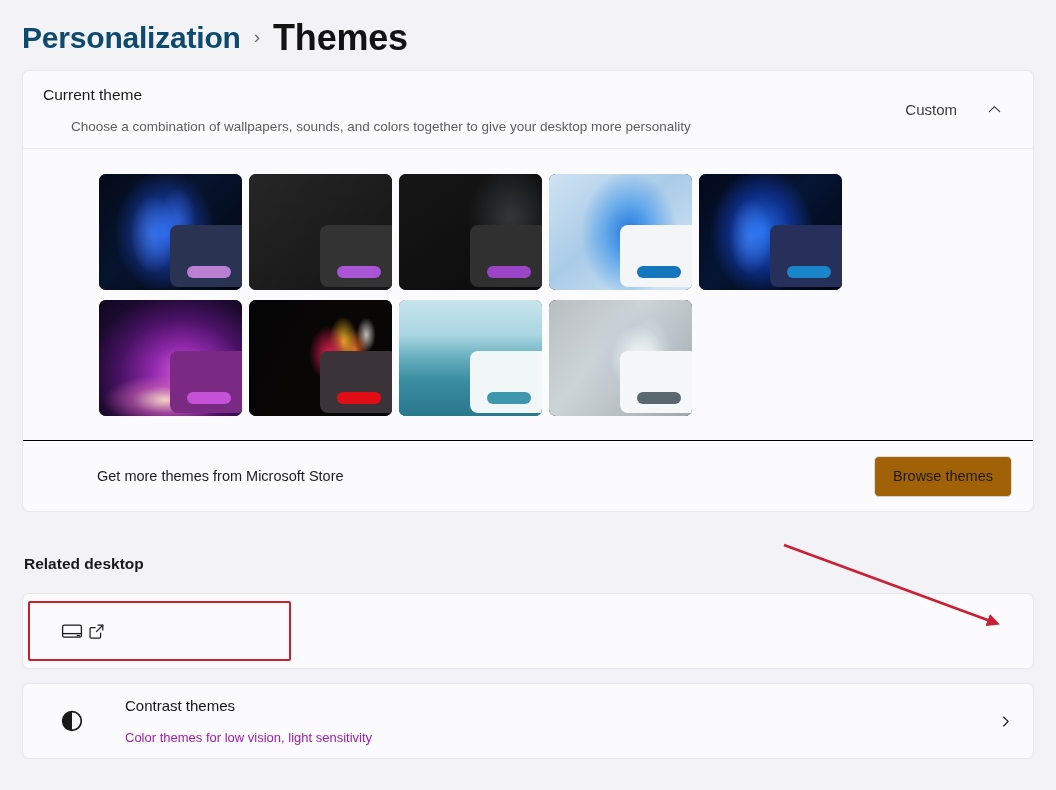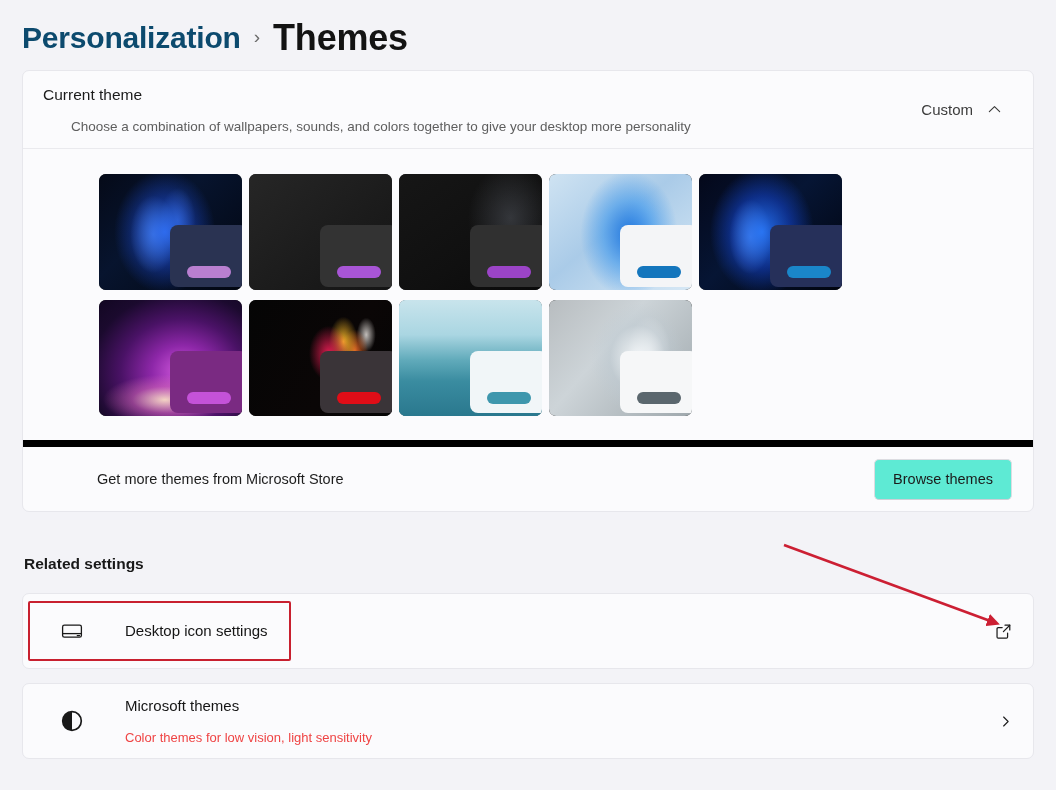--- a/index.html
+++ b/index.html
@@ -77,7 +77,7 @@
   .ct-right {
     display: flex;
     align-items: center;
-    gap: 6px;
+    gap: 22px;
     padding-right: 4px;
   }
   .ct-value {

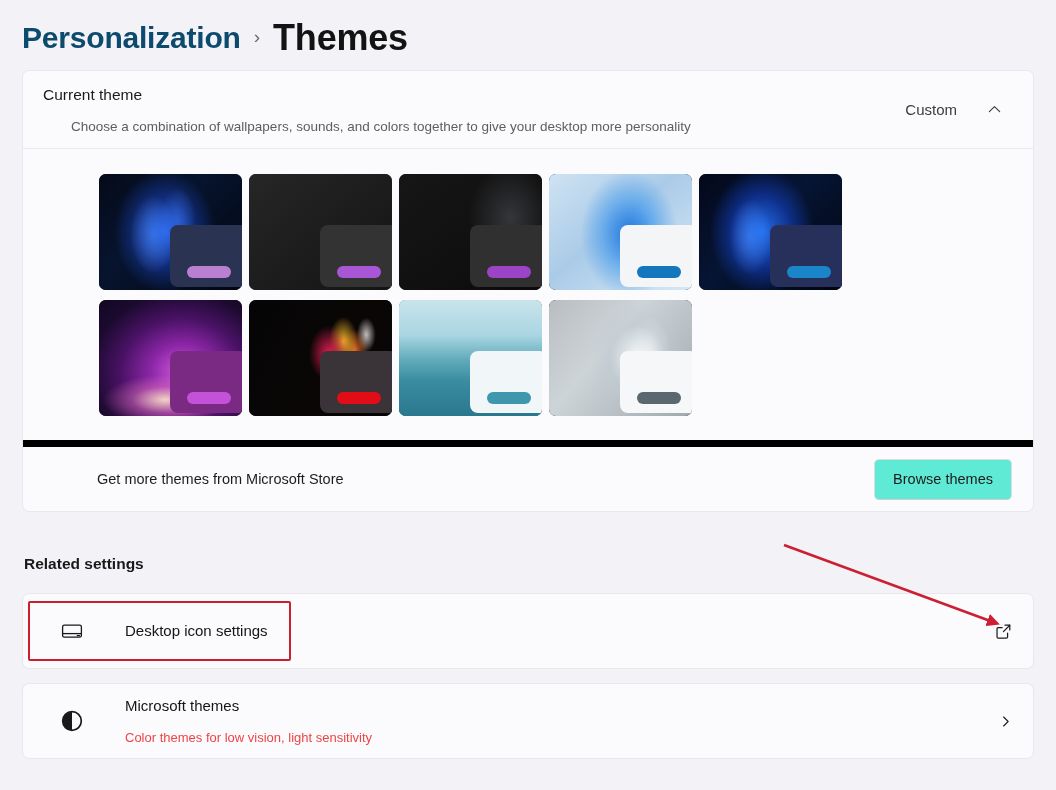--- a/index.html
+++ b/index.html
@@ -134,7 +134,7 @@
     display: flex;
     align-items: center;
     padding: 0 21px 0 74px;
-    border-top: 7px solid #000000;
+    border-top: 1px solid #000000;
   }
   .store-text { flex: 1; font-size: 14.5px; color: #1d1d1d; }
   .browse-btn {

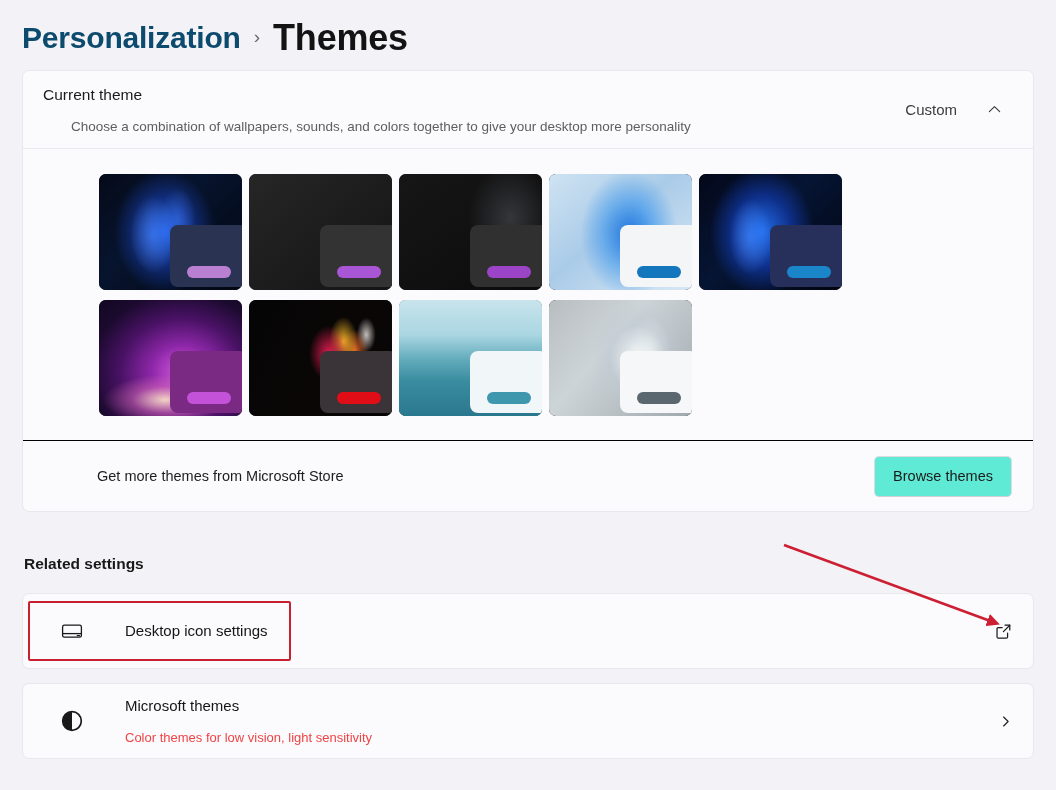--- a/index.html
+++ b/index.html
@@ -138,7 +138,7 @@
   }
   .store-text { flex: 1; font-size: 14.5px; color: #1d1d1d; }
   .browse-btn {
-    background: #5eead4;
+    background: #a16207;
     border: 1px solid #dcdce1;
     border-bottom-color: #cfcfd6;
     border-radius: 5px;

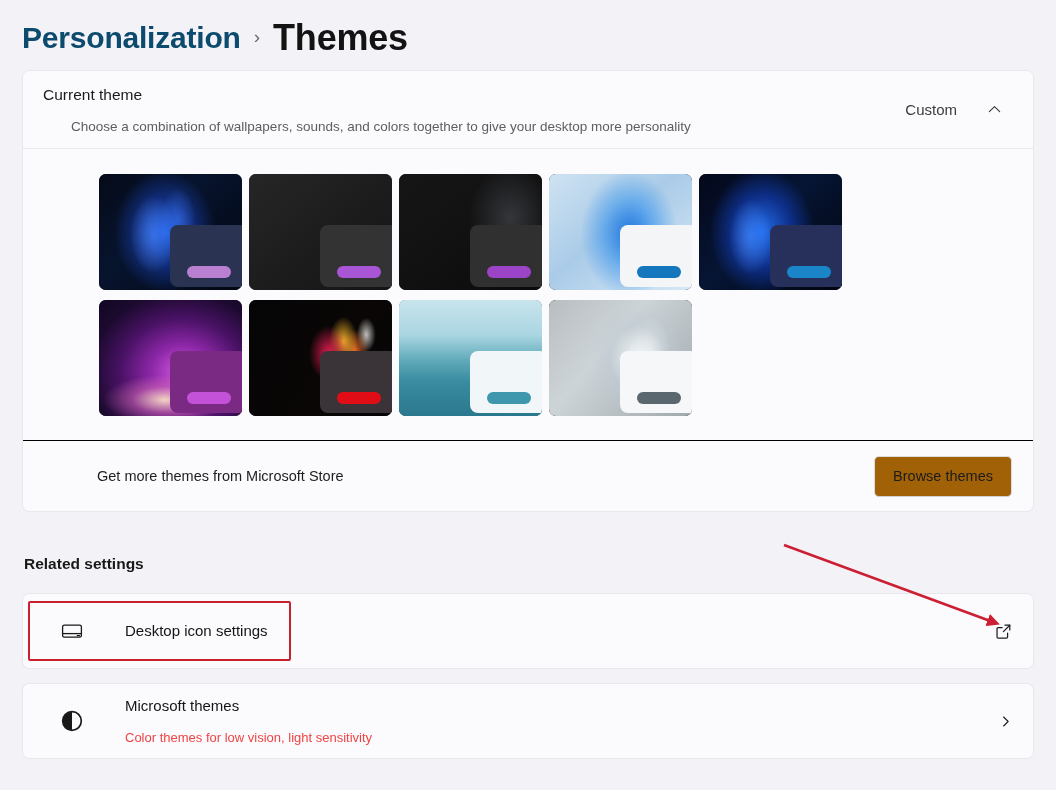--- a/index.html
+++ b/index.html
@@ -290,7 +290,7 @@
   </div>
 </div>
 
-<div class="related-heading">Related settings</div>
+<div class="related-heading">Related desktop</div>
 
 <div class="card" id="desktop-icon-card">
   <div class="setting-row">

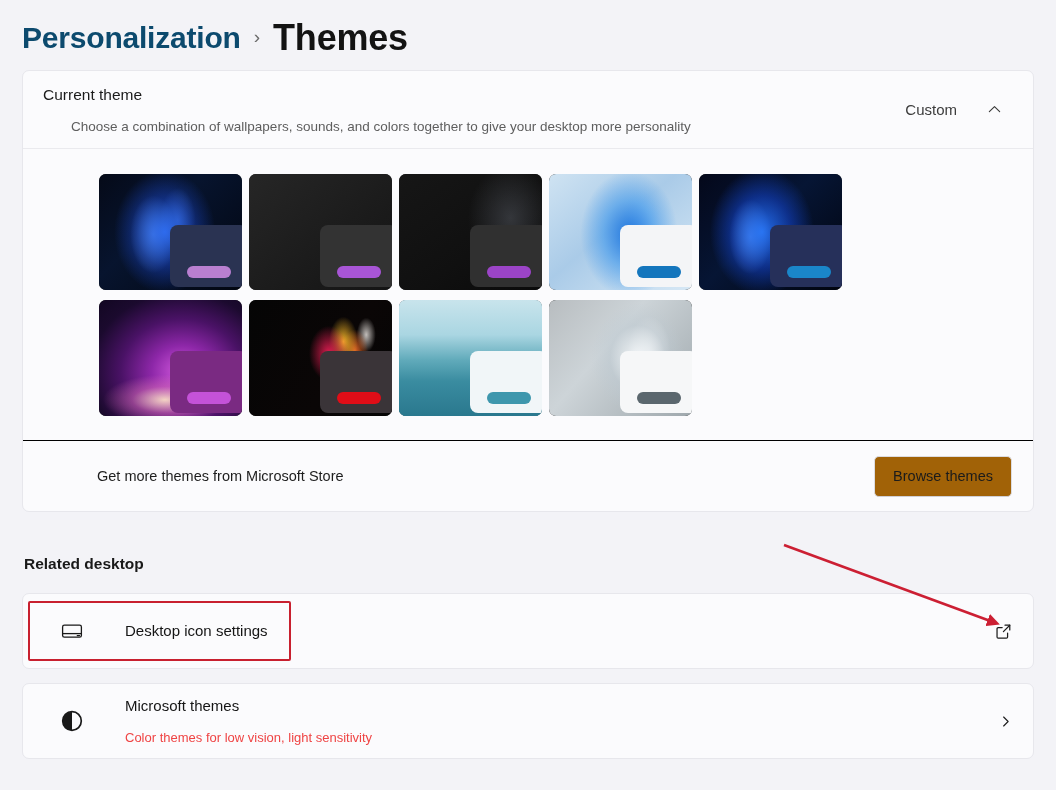--- a/index.html
+++ b/index.html
@@ -301,9 +301,6 @@
         <path d="M17.2 16.6h2.4" stroke="currentColor" stroke-width="1.1" stroke-linecap="round"></path>
       </svg>
     </span>
-    <span class="row-texts">
-      <span class="row-title">Desktop icon settings</span>
-    </span>
     <span class="row-action">
       <svg width="19" height="19" viewBox="0 0 20 20" fill="none">
         <path d="M11.6 3.4h5v5" stroke="currentColor" stroke-width="1.3" stroke-linecap="round" stroke-linejoin="round"></path>

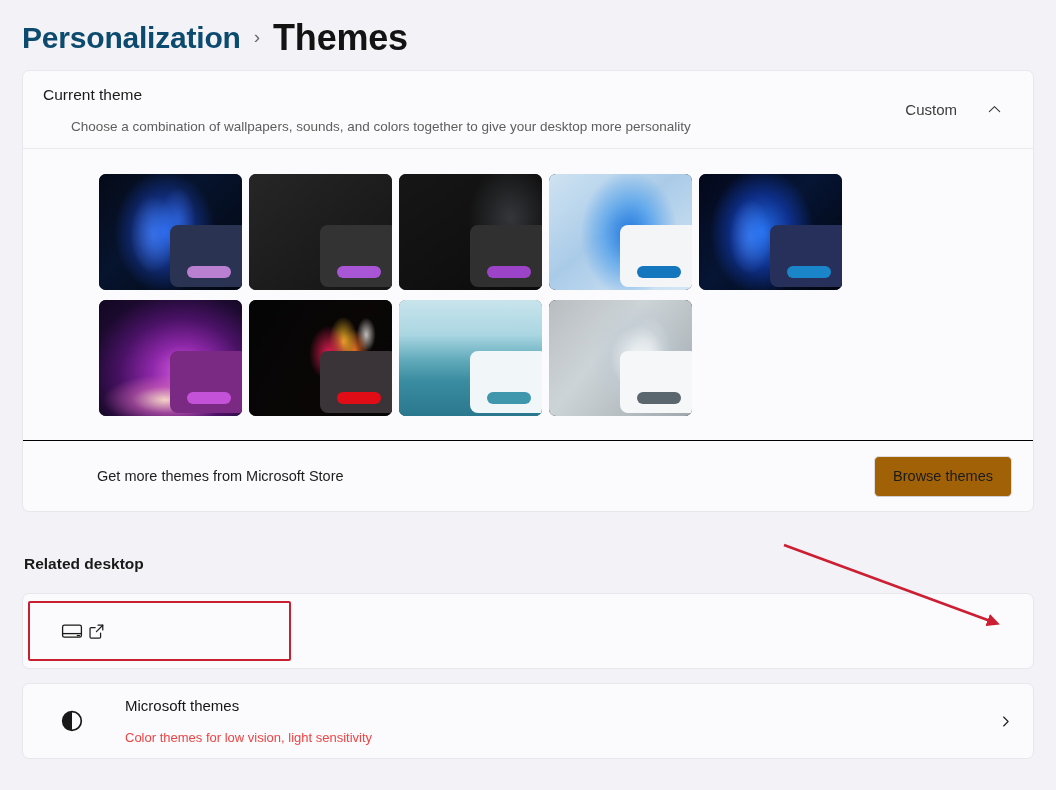--- a/index.html
+++ b/index.html
@@ -320,7 +320,7 @@
       </svg>
     </span>
     <span class="row-texts">
-      <div class="row-title">Microsoft themes</div>
+      <div class="row-title">Contrast themes</div>
       <div class="row-sub">Color themes for low vision, light sensitivity</div>
     </span>
     <span class="row-action">

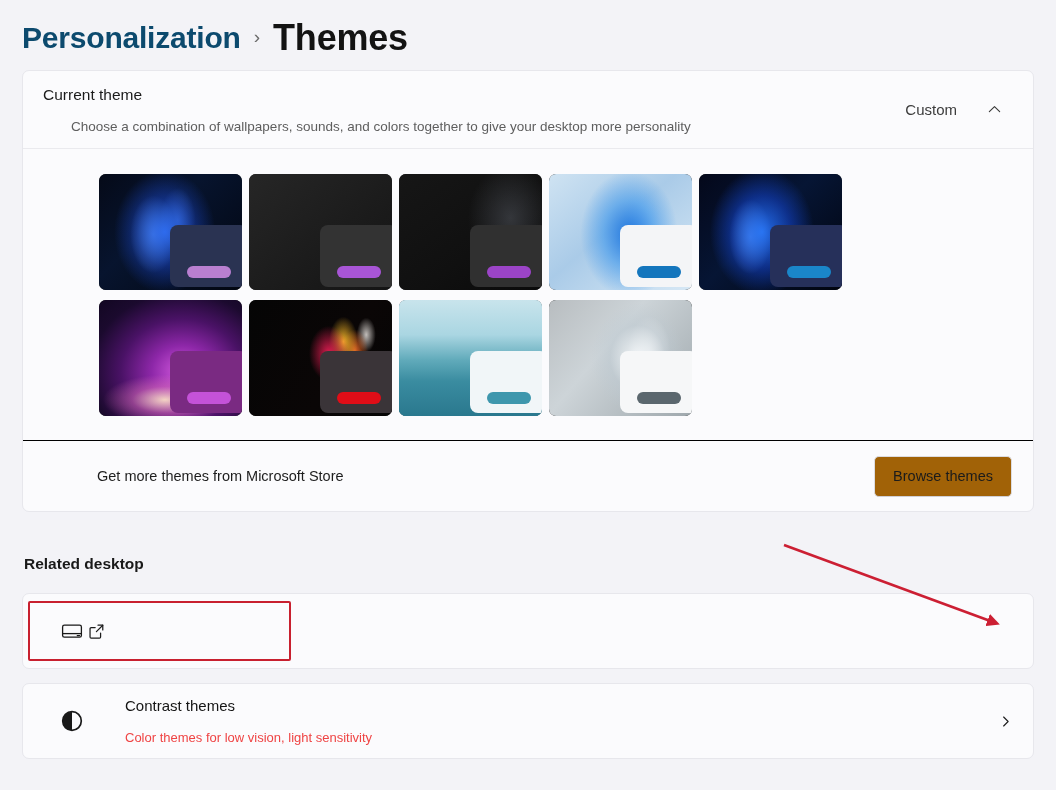--- a/index.html
+++ b/index.html
@@ -180,7 +180,7 @@
   }
   .row-texts { flex: 1; margin-left: 38px; }
   .row-title { font-size: 15px; color: #151515; }
-  .row-sub { font-size: 13px; color: #ef4444; margin-top: 16px; }
+  .row-sub { font-size: 13px; color: #a21caf; margin-top: 16px; }
   .row-action { color: #1c1c1c; display: flex; align-items: center; }
 
   

